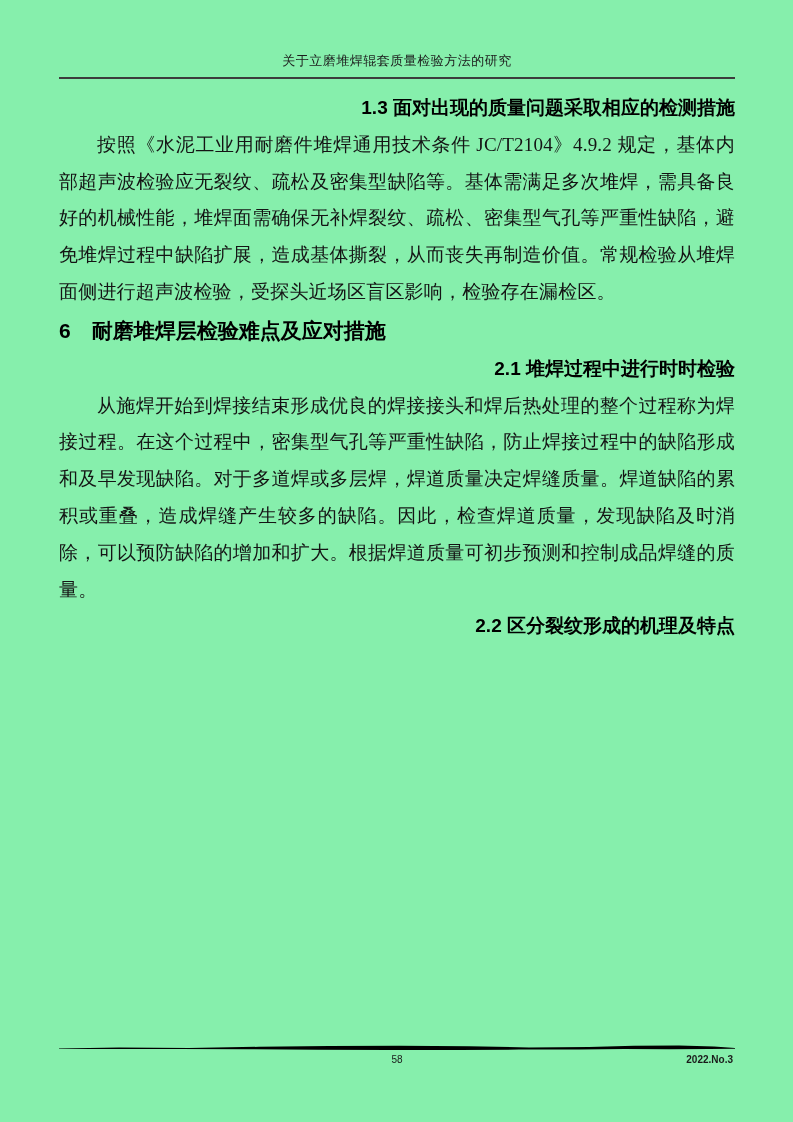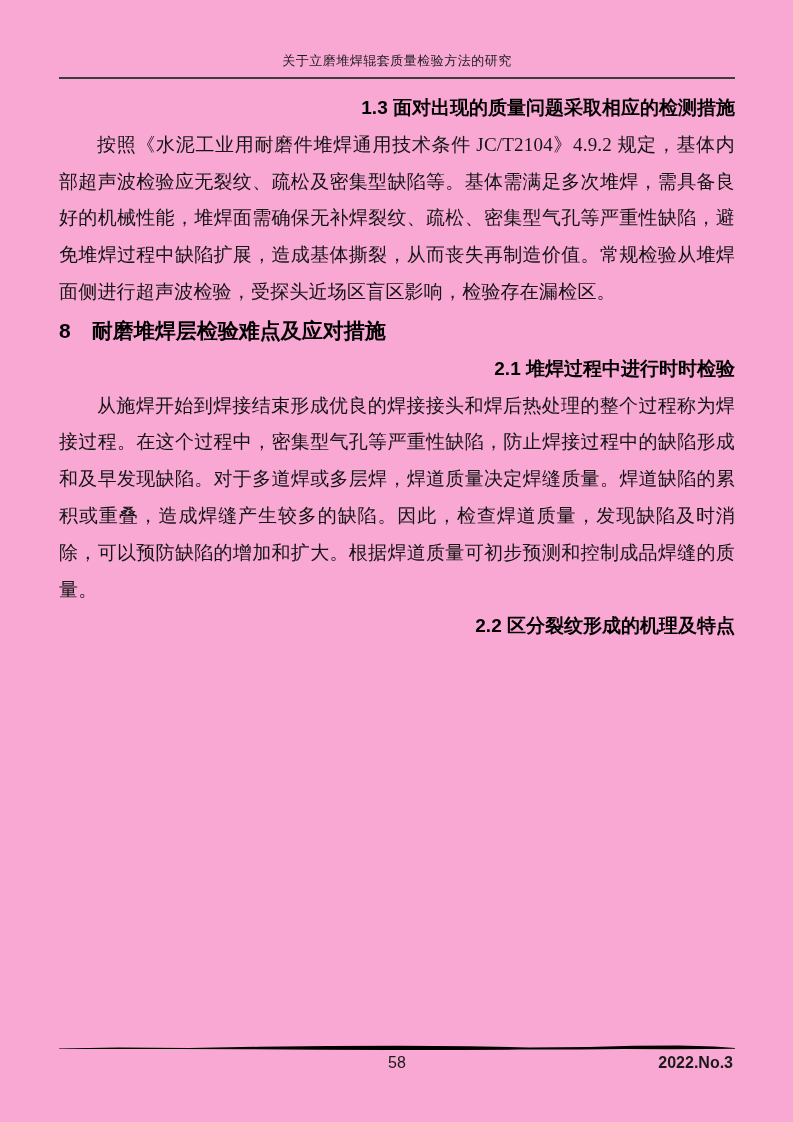--- a/index.html
+++ b/index.html
@@ -11,7 +11,7 @@
     position: relative;
     overflow: hidden;
   }
-  .page { position: absolute; inset: 0; background: #f9a8d4; }
+  .page { position: absolute; inset: 0; background: #86efac; }
 
   
   .header {

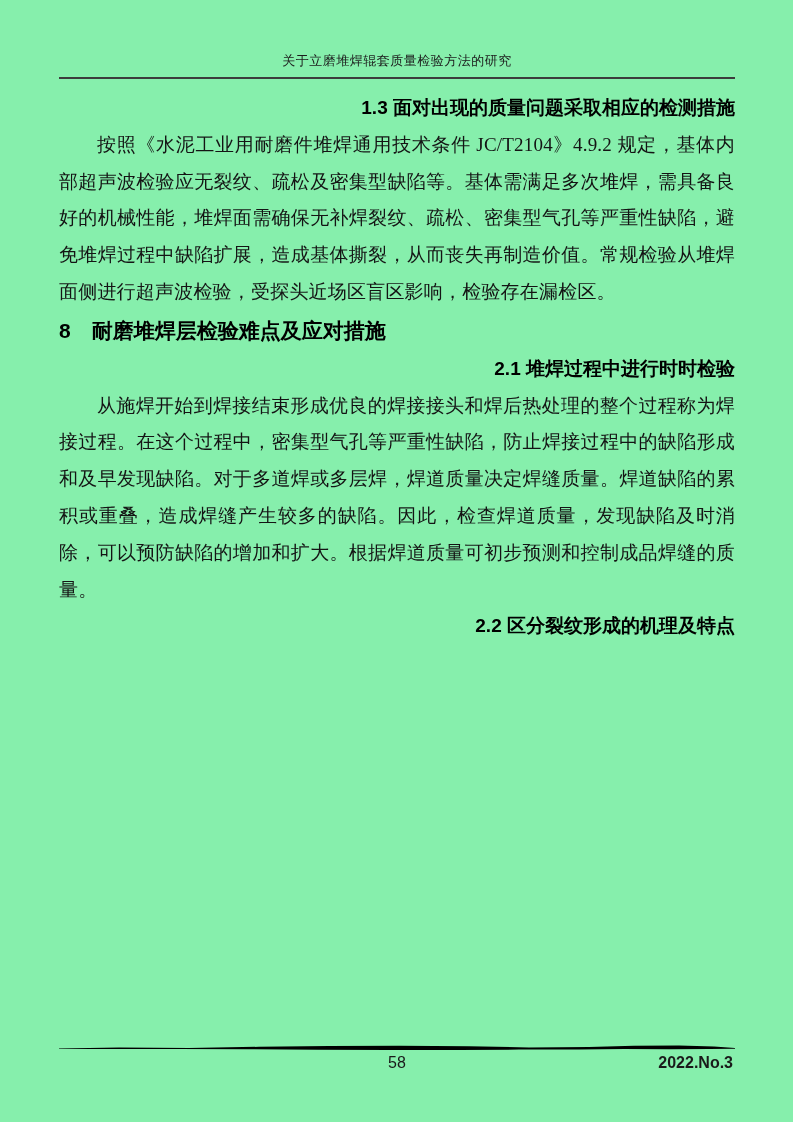--- a/index.html
+++ b/index.html
@@ -93,7 +93,7 @@
   <div class="content">
       <div class="heading2">1.3 面对出现的质量问题采取相应的检测措施</div>
       <p class="paragraph indent">按照《水泥工业用耐磨件堆焊通用技术条件 JC/T2104》4.9.2 规定，基体内部超声波检验应无裂纹、疏松及密集型缺陷等。基体需满足多次堆焊，需具备良好的机械性能，堆焊面需确保无补焊裂纹、疏松、密集型气孔等严重性缺陷，避免堆焊过程中缺陷扩展，造成基体撕裂，从而丧失再制造价值。常规检验从堆焊面侧进行超声波检验，受探头近场区盲区影响，检验存在漏检区。</p>
-      <div class="heading1">8　耐磨堆焊层检验难点及应对措施</div>
+      <div class="heading1">6　耐磨堆焊层检验难点及应对措施</div>
       <div class="heading2">2.1 堆焊过程中进行时时检验</div>
       <p class="paragraph indent">从施焊开始到焊接结束形成优良的焊接接头和焊后热处理的整个过程称为焊接过程。在这个过程中，密集型气孔等严重性缺陷，防止焊接过程中的缺陷形成和及早发现缺陷。对于多道焊或多层焊，焊道质量决定焊缝质量。焊道缺陷的累积或重叠，造成焊缝产生较多的缺陷。因此，检查焊道质量，发现缺陷及时消除，可以预防缺陷的增加和扩大。根据焊道质量可初步预测和控制成品焊缝的质量。</p>
       <div class="heading2">2.2 区分裂纹形成的机理及特点</div>

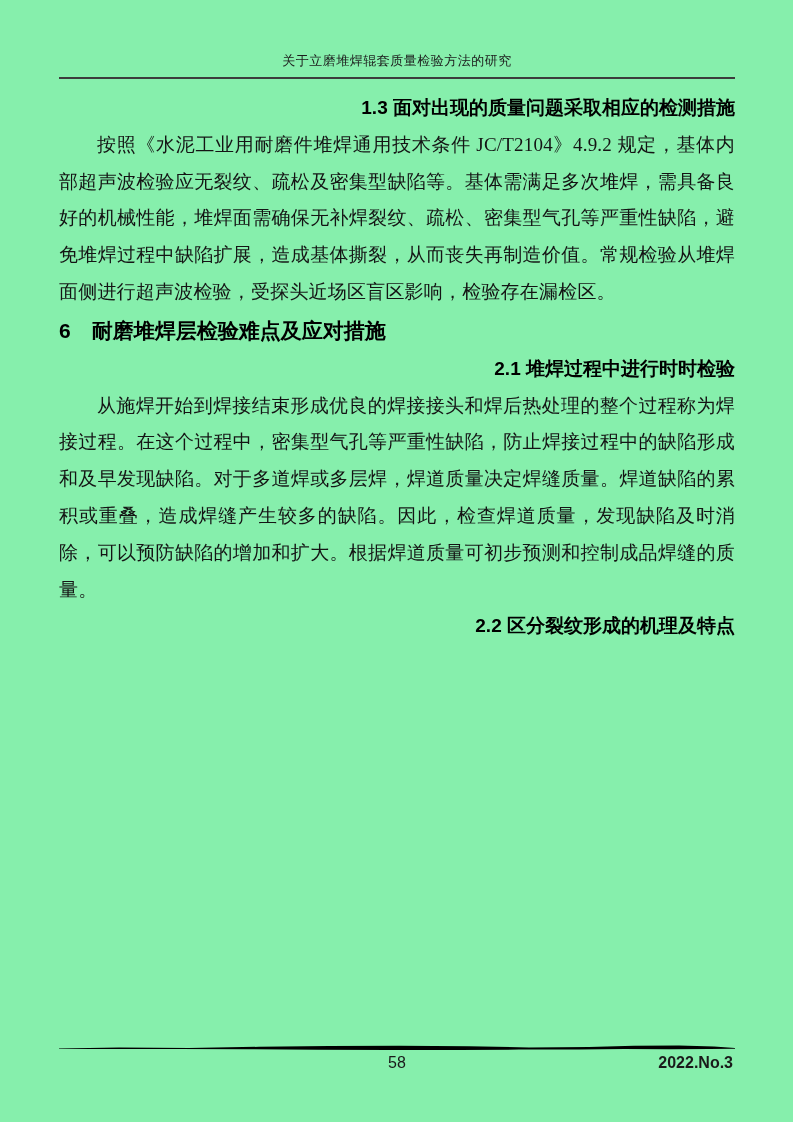--- a/index.html
+++ b/index.html
@@ -70,7 +70,7 @@
     position: relative;
     height: 20px;
     font-family: "Liberation Sans", sans-serif;
-    font-size: 16px;
+    font-size: 10px;
     color: #1a1a1a;
   }
   .footer-page-num {

